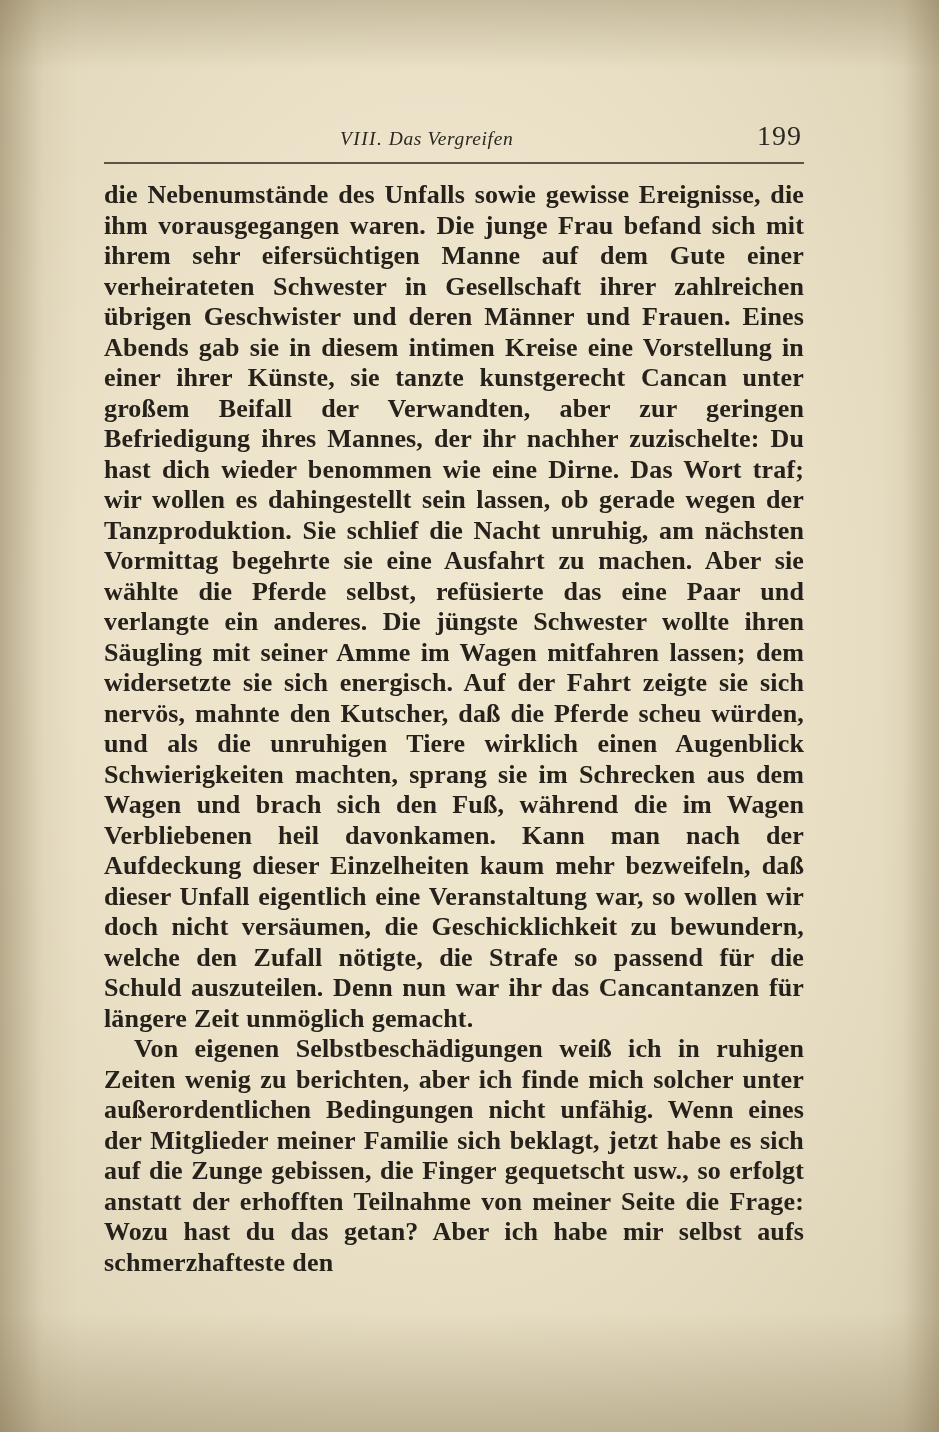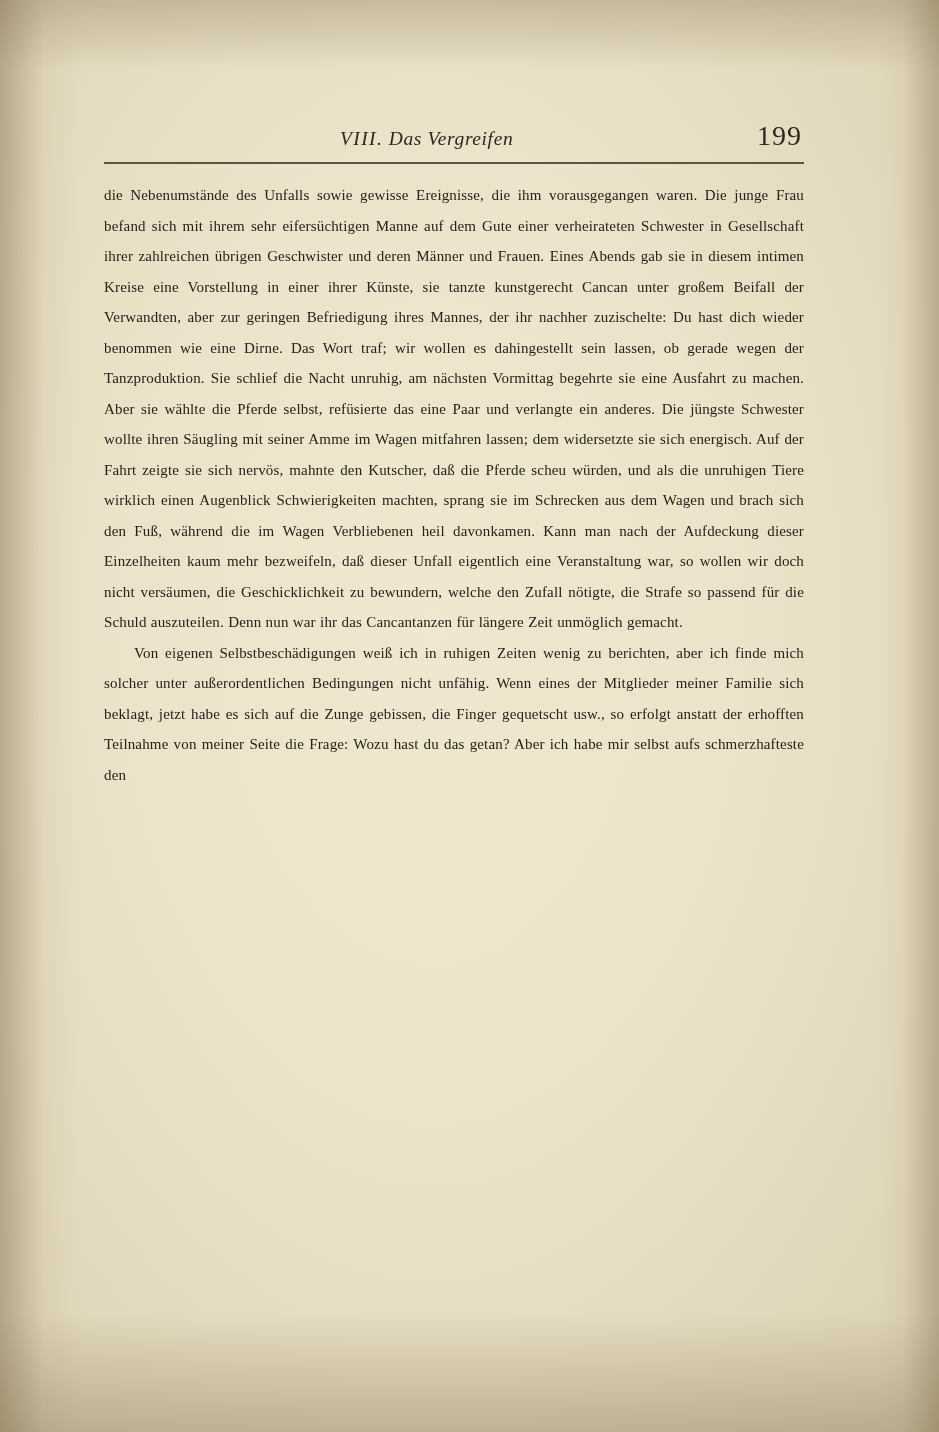--- a/index.html
+++ b/index.html
@@ -95,11 +95,12 @@
     margin: 0;
     text-align: justify;
     text-justify: inter-word;
-    font-size: 15px;
+    font-size: 26px;
     line-height: 30.5px;
     color: #26221b;
     letter-spacing: 0.15px;
     word-spacing: 0.4px;
+    font-weight: bold;
   }
   p.body + p.body {
     text-indent: 30px;

